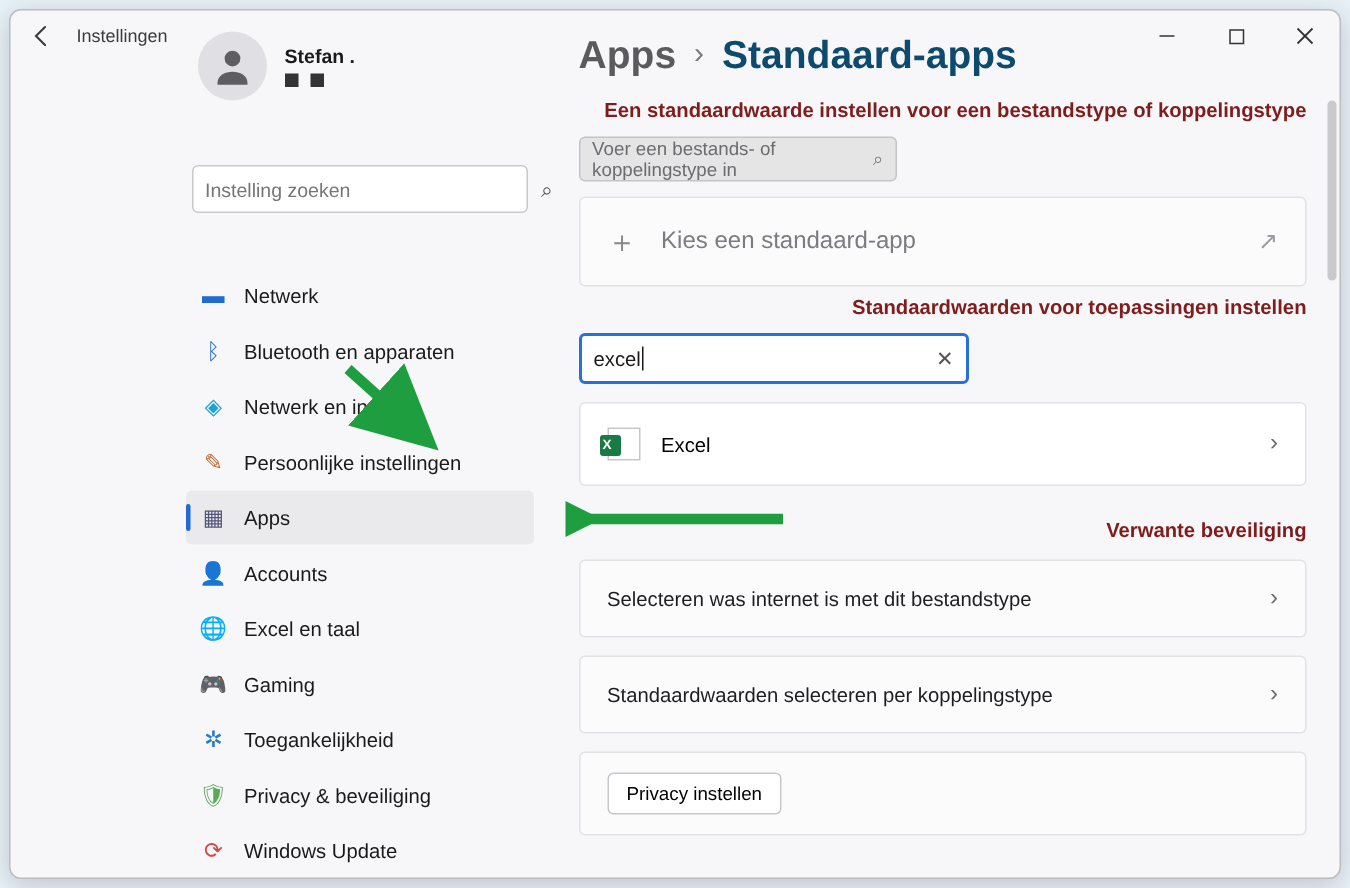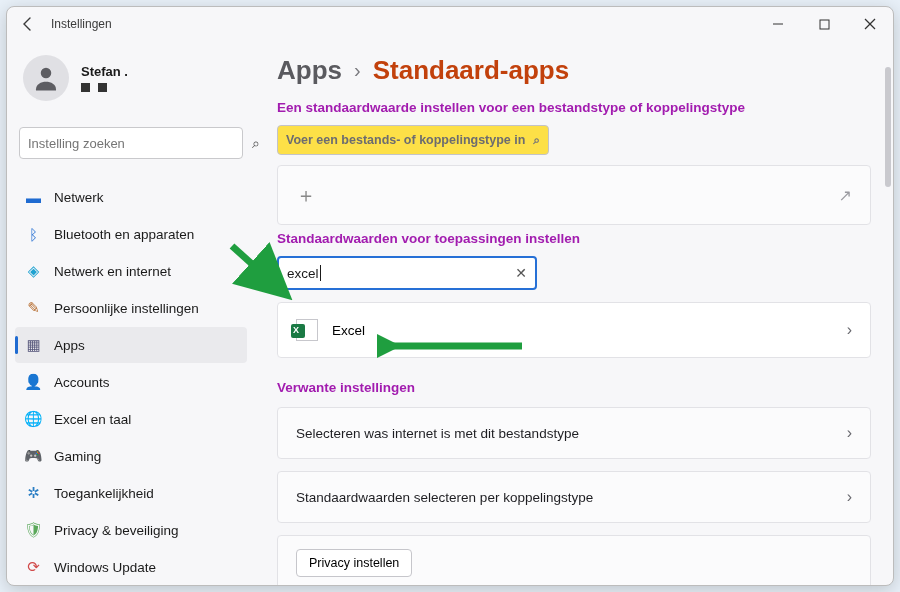--- a/index.html
+++ b/index.html
@@ -4,7 +4,7 @@
 <style>
   * { box-sizing: border-box; margin: 0; padding: 0; font-family: "Segoe UI", Tahoma, sans-serif; }
   body { background: #e8f0f8; display: flex; justify-content: center; align-items: flex-start; padding: 6px; }
-  .window { width: 900px; height: 580px; background: #f7f7f9; border: 1px solid #bcbcbc; border-radius: 8px; position: relative; overflow: hidden; display: flex; flex-direction: column; box-shadow: 0 4px 18px rgba(0,0,0,0.18); }
+  .window { width: 900px; height: 580px; background: #f7f7f9; border: 1px solid #bcbcbc; border-radius: 8px; position: relative; overflow: hidden; display: flex; flex-direction: row; box-shadow: 0 4px 18px rgba(0,0,0,0.18); }
   .titlebar { height: 34px; display: flex; align-items: center; padding: 0 4px; }
   .titlebar .back { width: 34px; height: 34px; display:flex; align-items:center; justify-content:center; color:#3a3a3a; cursor:pointer; }
   .titlebar .title-text { font-size: 12px; color:#3b3b3b; margin-left:6px; }

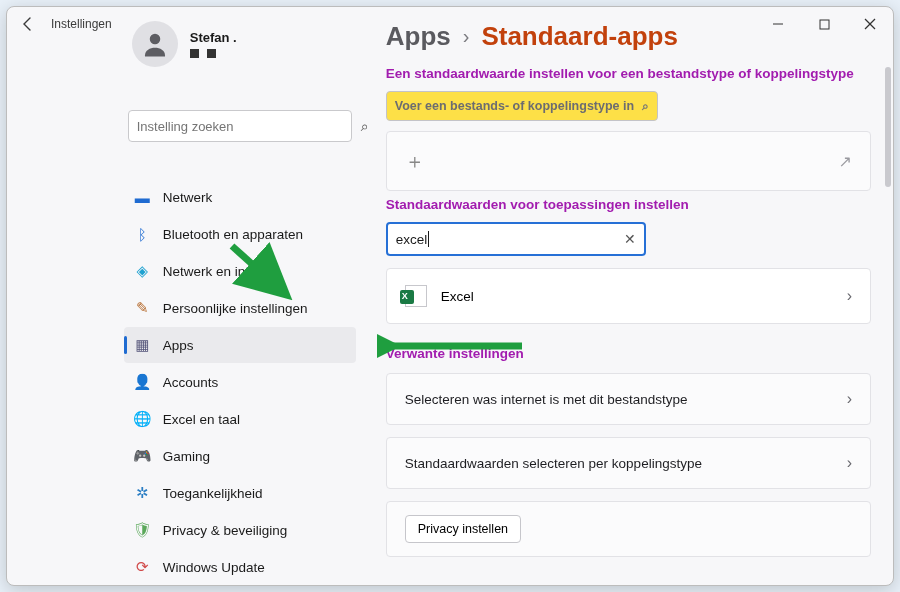--- a/index.html
+++ b/index.html
@@ -34,7 +34,7 @@
   .main { flex:1; padding: 14px 22px 0 22px; overflow-y:auto; }
   .breadcrumb { display:flex; align-items:center; gap:12px; margin-bottom:14px; }
   .breadcrumb .bc { font-size:26px; font-weight:600; color:#5a5a5f; }
-  .breadcrumb .bc.current { color:#c2410c; }
+  .breadcrumb .bc.current { color:#0c4a6e; }
   .breadcrumb .sep { font-size:20px; color:#7a7a7f; }
 
   .section-head { font-size:13.5px; font-weight:600; color:#a21caf; margin: 6px 0 10px 0; }

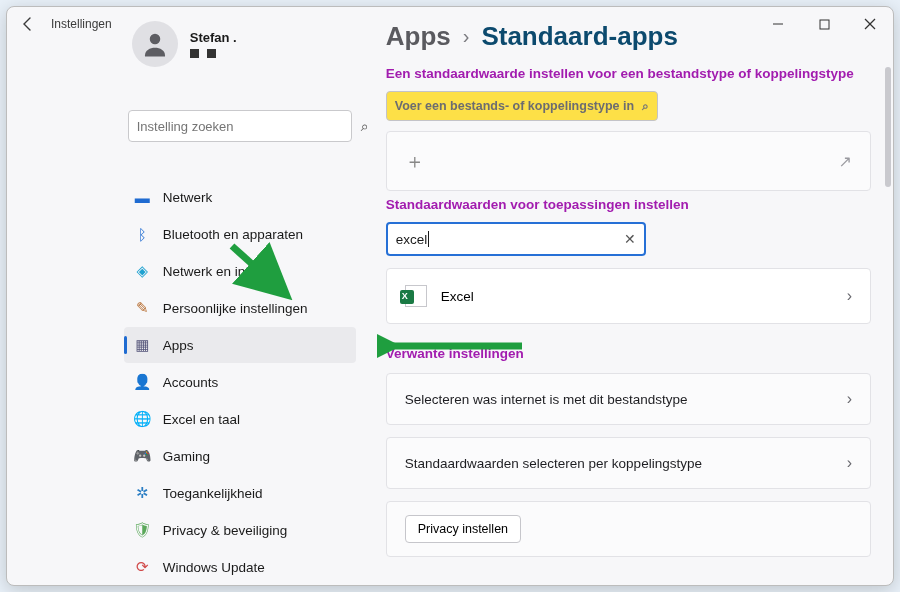--- a/index.html
+++ b/index.html
@@ -37,7 +37,7 @@
   .breadcrumb .bc.current { color:#0c4a6e; }
   .breadcrumb .sep { font-size:20px; color:#7a7a7f; }
 
-  .section-head { font-size:13.5px; font-weight:600; color:#a21caf; margin: 6px 0 10px 0; }
+  .section-head { font-size:13.5px; font-weight:600; color:#7f1d1d; margin: 6px 0 10px 0; text-align: right; }
 
   .small-input { height:30px; border:1px solid #c3c3c8; border-radius:4px; background:#fde047; display:flex; align-items:center; padding:0 8px; font-size:12.5px; color:#6c6c70; width: 272px; justify-content:space-between;font-weight:bold;}
   

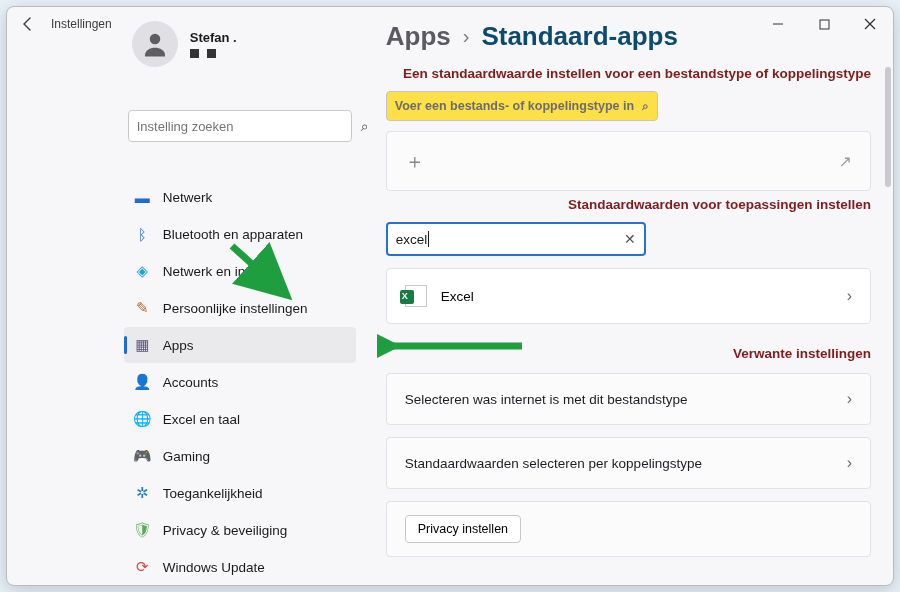--- a/index.html
+++ b/index.html
@@ -39,7 +39,7 @@
 
   .section-head { font-size:13.5px; font-weight:600; color:#7f1d1d; margin: 6px 0 10px 0; text-align: right; }
 
-  .small-input { height:30px; border:1px solid #c3c3c8; border-radius:4px; background:#fde047; display:flex; align-items:center; padding:0 8px; font-size:12.5px; color:#6c6c70; width: 272px; justify-content:space-between;font-weight:bold;}
+  .small-input { height:30px; border:1px solid #c3c3c8; border-radius:4px; background:#e5e5e5; display:flex; align-items:center; padding:0 8px; font-size:12.5px; color:#6c6c70; width: 212px; justify-content:space-between;}
   
   .panel { border:1px solid #e2e2e6; border-radius:4px; background:#fbfbfc; display:flex; align-items:center; justify-content:space-between; padding: 0 18px; }
   .panel.choose { height:60px; margin-top:10px; }

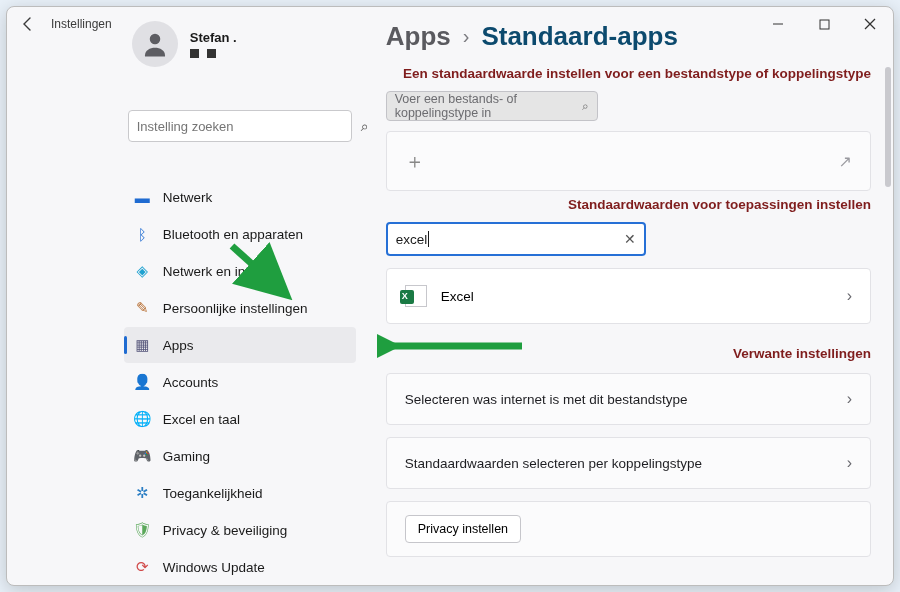--- a/index.html
+++ b/index.html
@@ -199,6 +199,7 @@
       <div class="panel choose">
         <div class="left">
           <span class="plus">＋</span>
+          <span>Kies een standaard-app</span>
         </div>
         <span class="ext-icon">↗</span>
       </div>

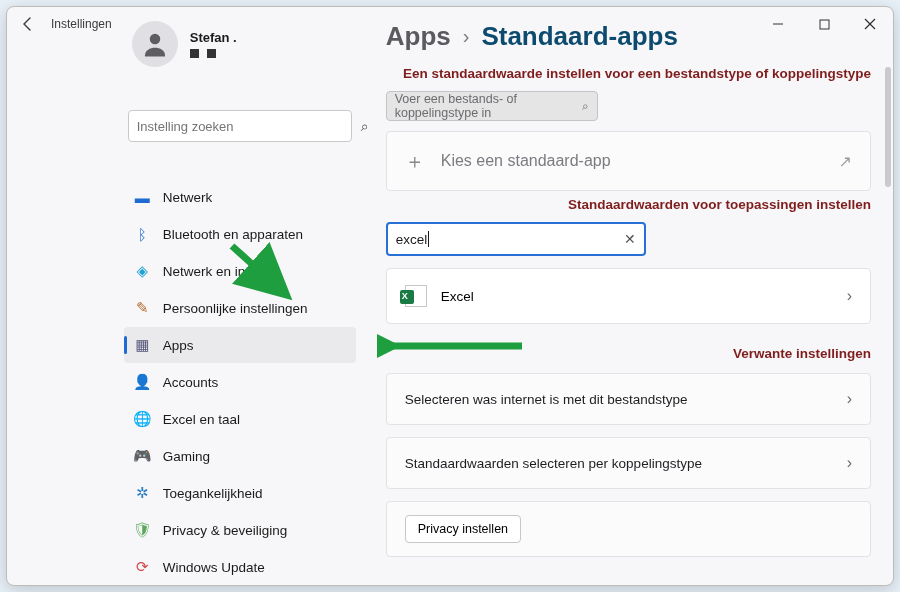--- a/index.html
+++ b/index.html
@@ -222,7 +222,7 @@
         <span class="chev">›</span>
       </div>
 
-      <div class="section-head" style="margin-top:22px">Verwante instellingen</div>
+      <div class="section-head" style="margin-top:22px">Verwante beveiliging</div>
 
       <div class="panel link">
         <span class="txt">Selecteren was internet is met dit bestandstype</span>

